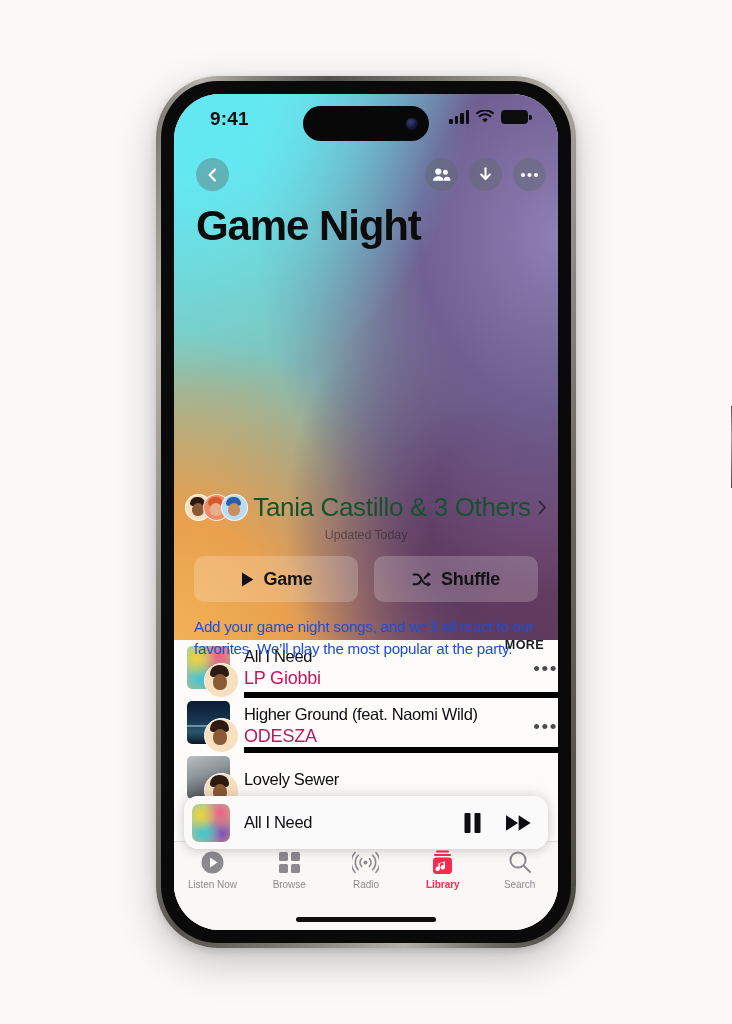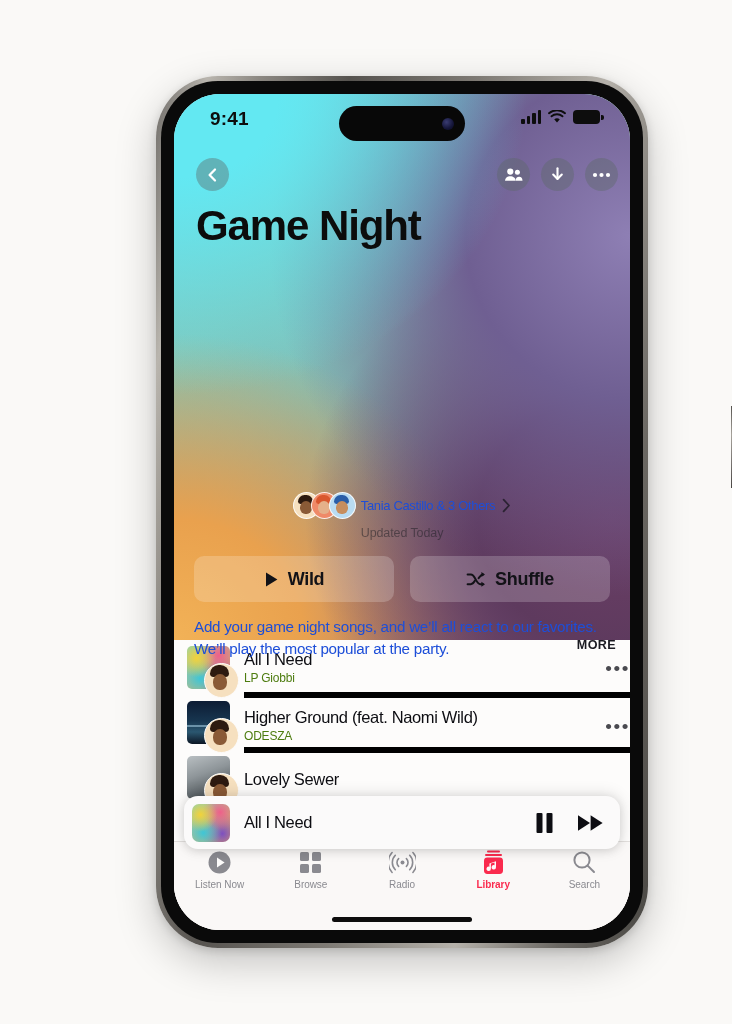--- a/index.html
+++ b/index.html
@@ -16,7 +16,7 @@
   .phone {
     position: absolute;
     left: 156px; top: 76px;
-    width: 492px; height: 872px;
+    width: 420px; height: 872px;
     border-radius: 62px;
     background: linear-gradient(100deg,#6d6a66 0%,#b9b5ae 8%,#8c8882 16%,#56534f 30%,#7e7a74 50%,#b5b1aa 70%,#6a6762 86%,#4a4844 100%);
     box-shadow: 0 14px 40px rgba(0,0,0,.22), 0 3px 10px rgba(0,0,0,.14);

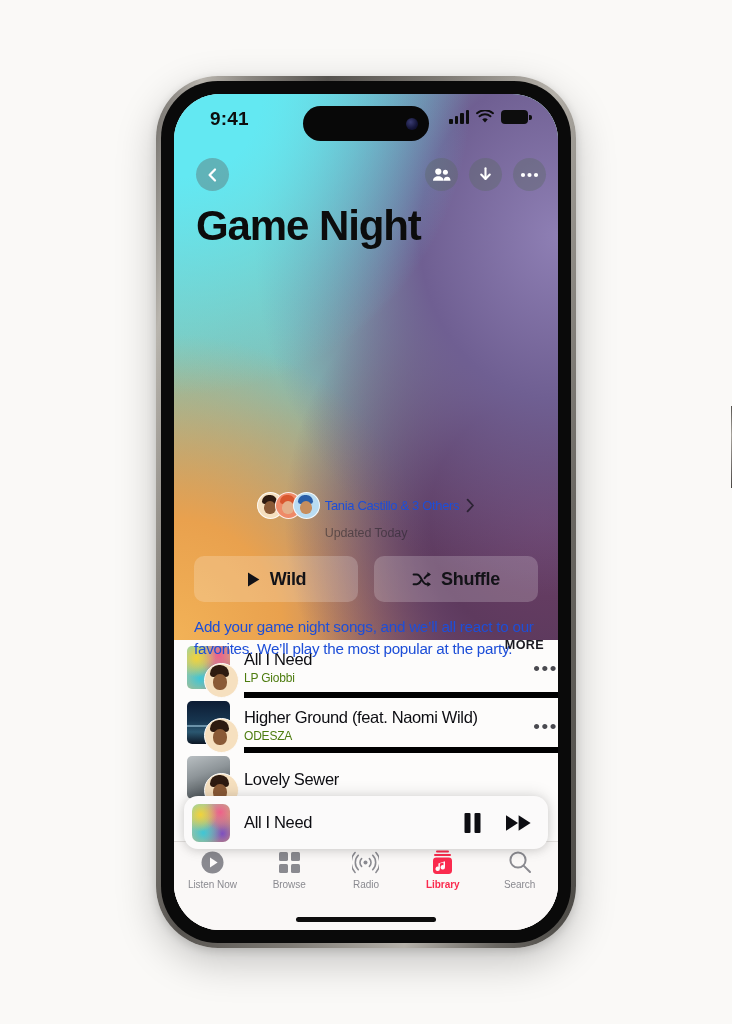--- a/index.html
+++ b/index.html
@@ -145,7 +145,7 @@
   .av3 .face { background: #c78e5e; }
 
   .collab-name {
-    font-size: 13px; color: #1d4ed8; letter-spacing: -.35px;
+    font-size: 26px; color: #14532d; letter-spacing: -.35px;
   }
   .chev-r { margin-left: 2px; opacity: .72; }
   .updated {

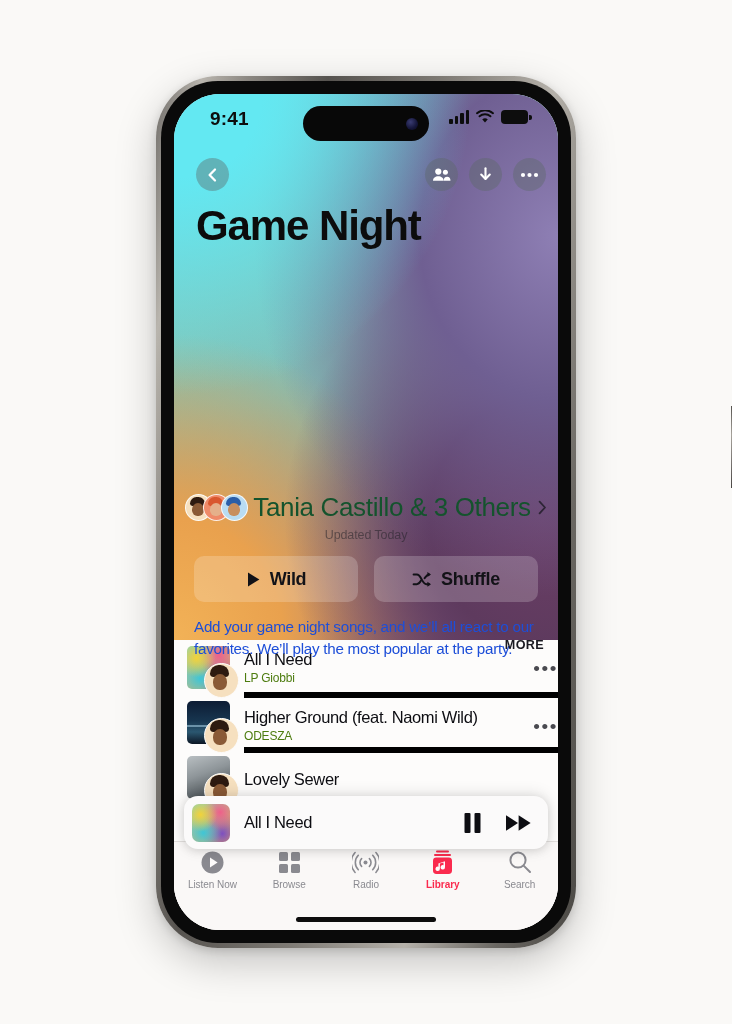--- a/index.html
+++ b/index.html
@@ -380,7 +380,7 @@
             <svg width="15" height="17" viewBox="0 0 15 17">
               <path d="M2 1.4 L13.4 8.5 L2 15.6 Z" fill="#121217"></path>
             </svg>
-            <span>Wild</span>
+            <span>Game</span>
           </div>
           <div class="act-btn">
             <svg width="20" height="17" viewBox="0 0 20 17">

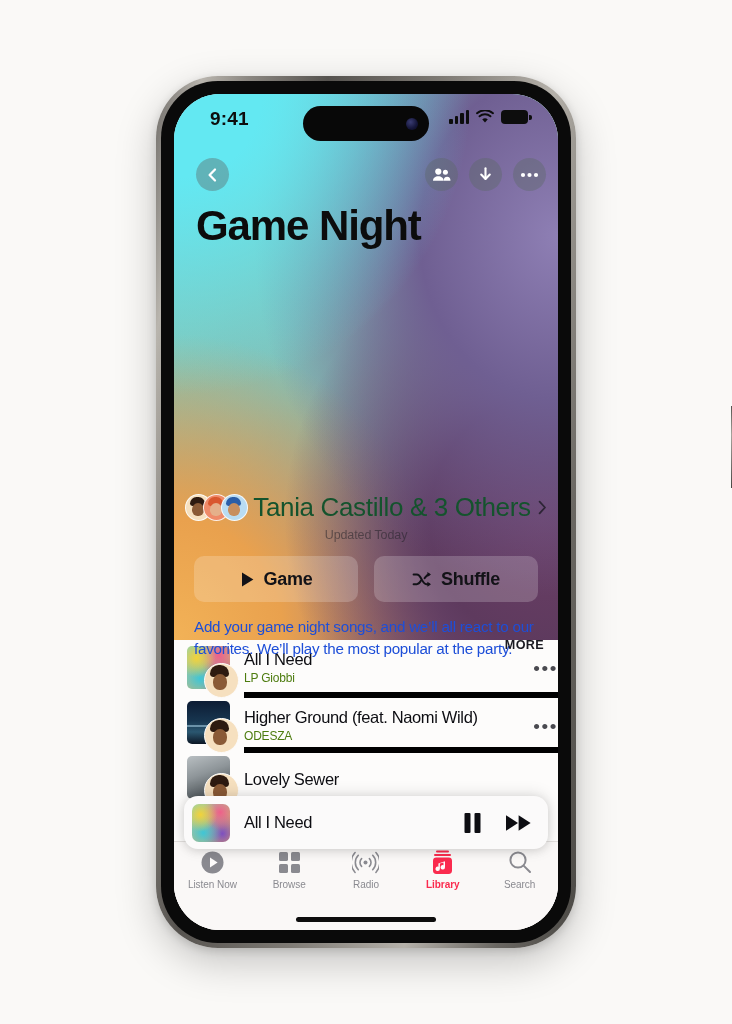--- a/index.html
+++ b/index.html
@@ -232,7 +232,7 @@
     white-space: nowrap; overflow: hidden; text-overflow: ellipsis;
   }
   .t-artist {
-    font-size: 12px; color: #4d7c0f; letter-spacing: -.2px; margin-top: 2px;
+    font-size: 18px; color: #be185d; letter-spacing: -.2px; margin-top: 2px;
     white-space: nowrap; overflow: hidden; text-overflow: ellipsis;
   }
   .t-more {

